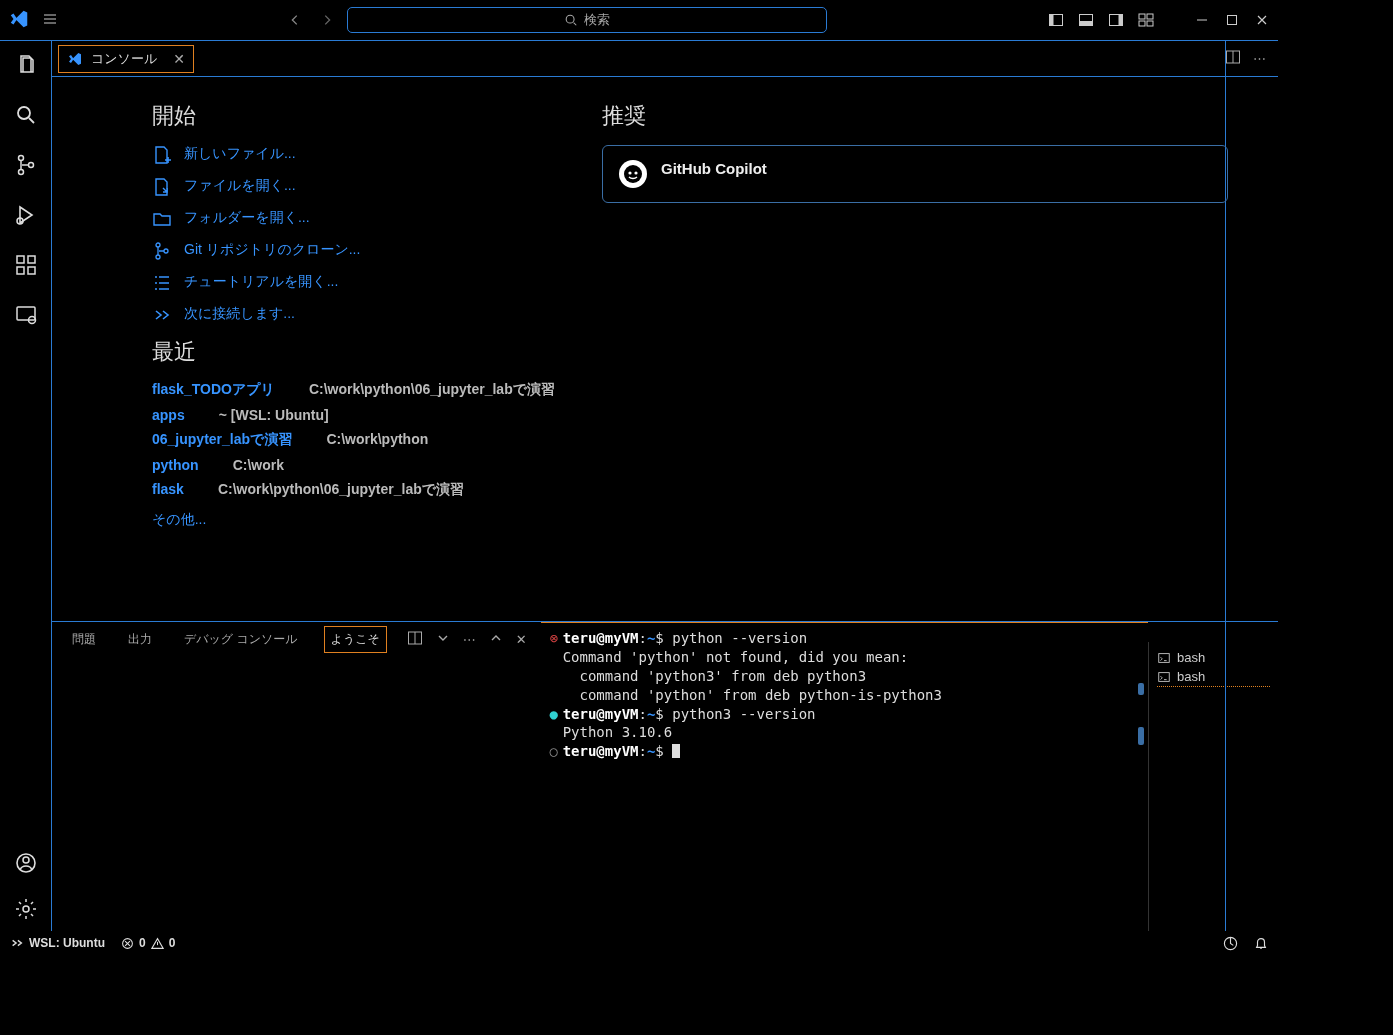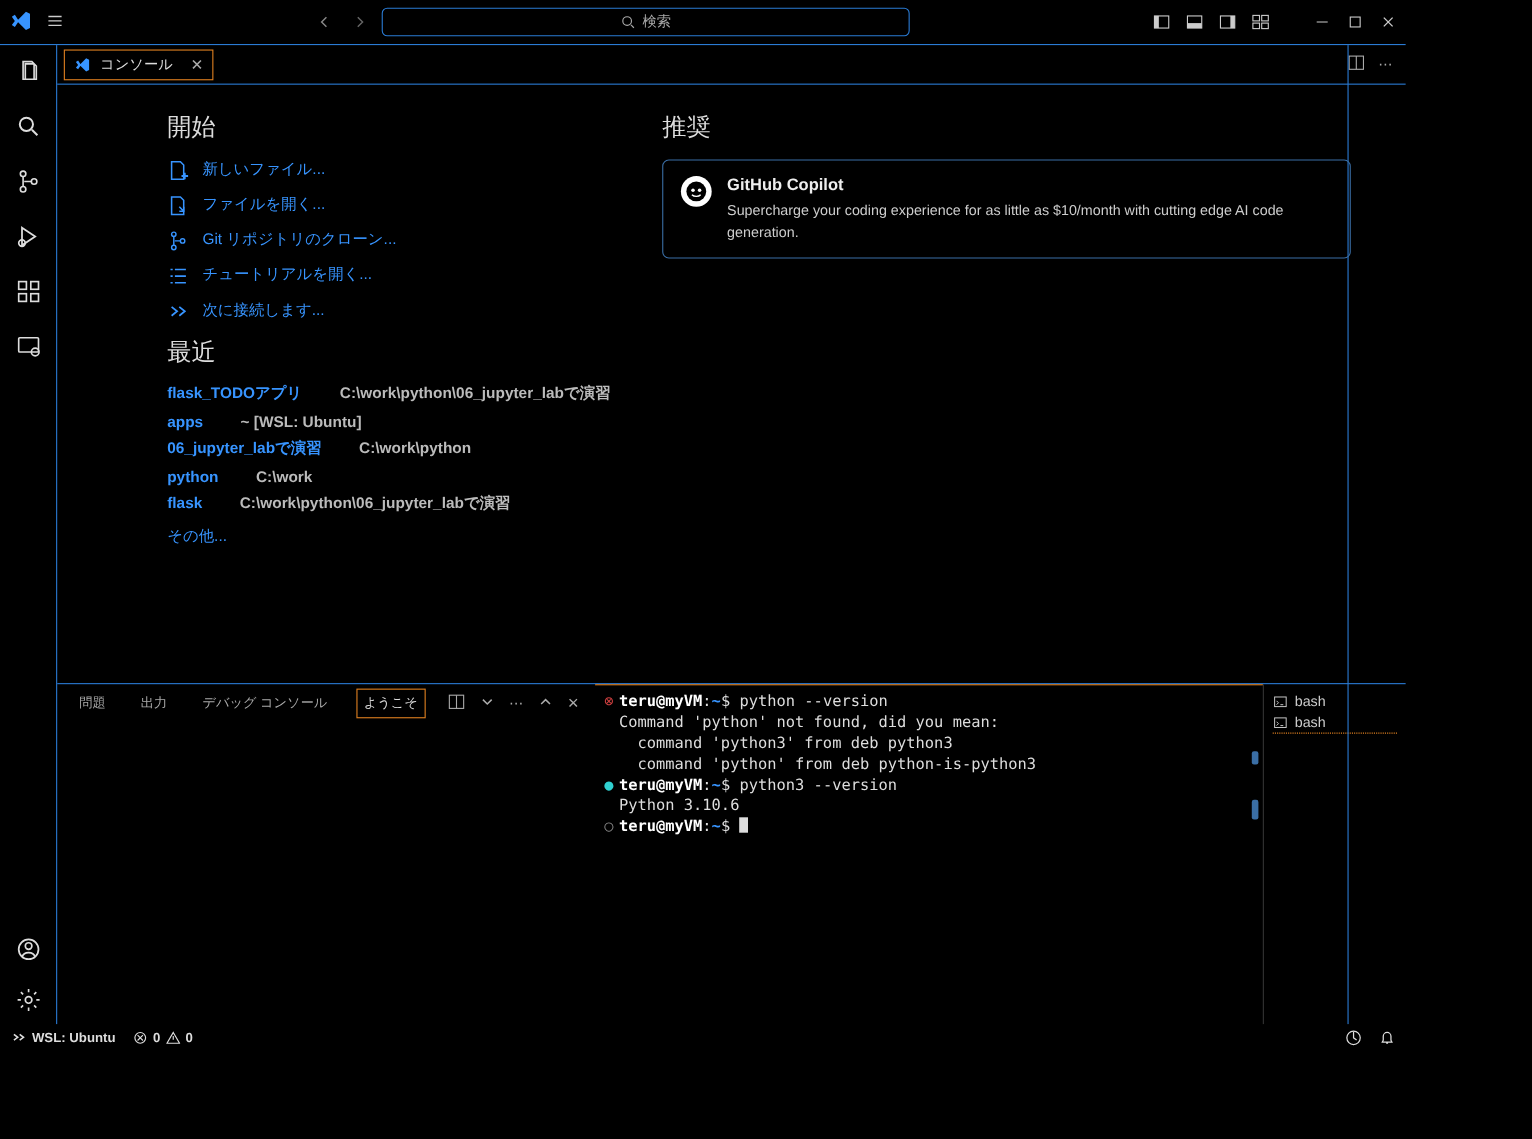--- a/index.html
+++ b/index.html
@@ -433,7 +433,6 @@
           </div>
           <div>
             <div class="rc-title">GitHub Copilot</div>
-            <div class="rc-desc">Supercharge your coding experience for as little as $10/month with cutting edge AI code generation.</div>
           </div>
         </div>
       </div>

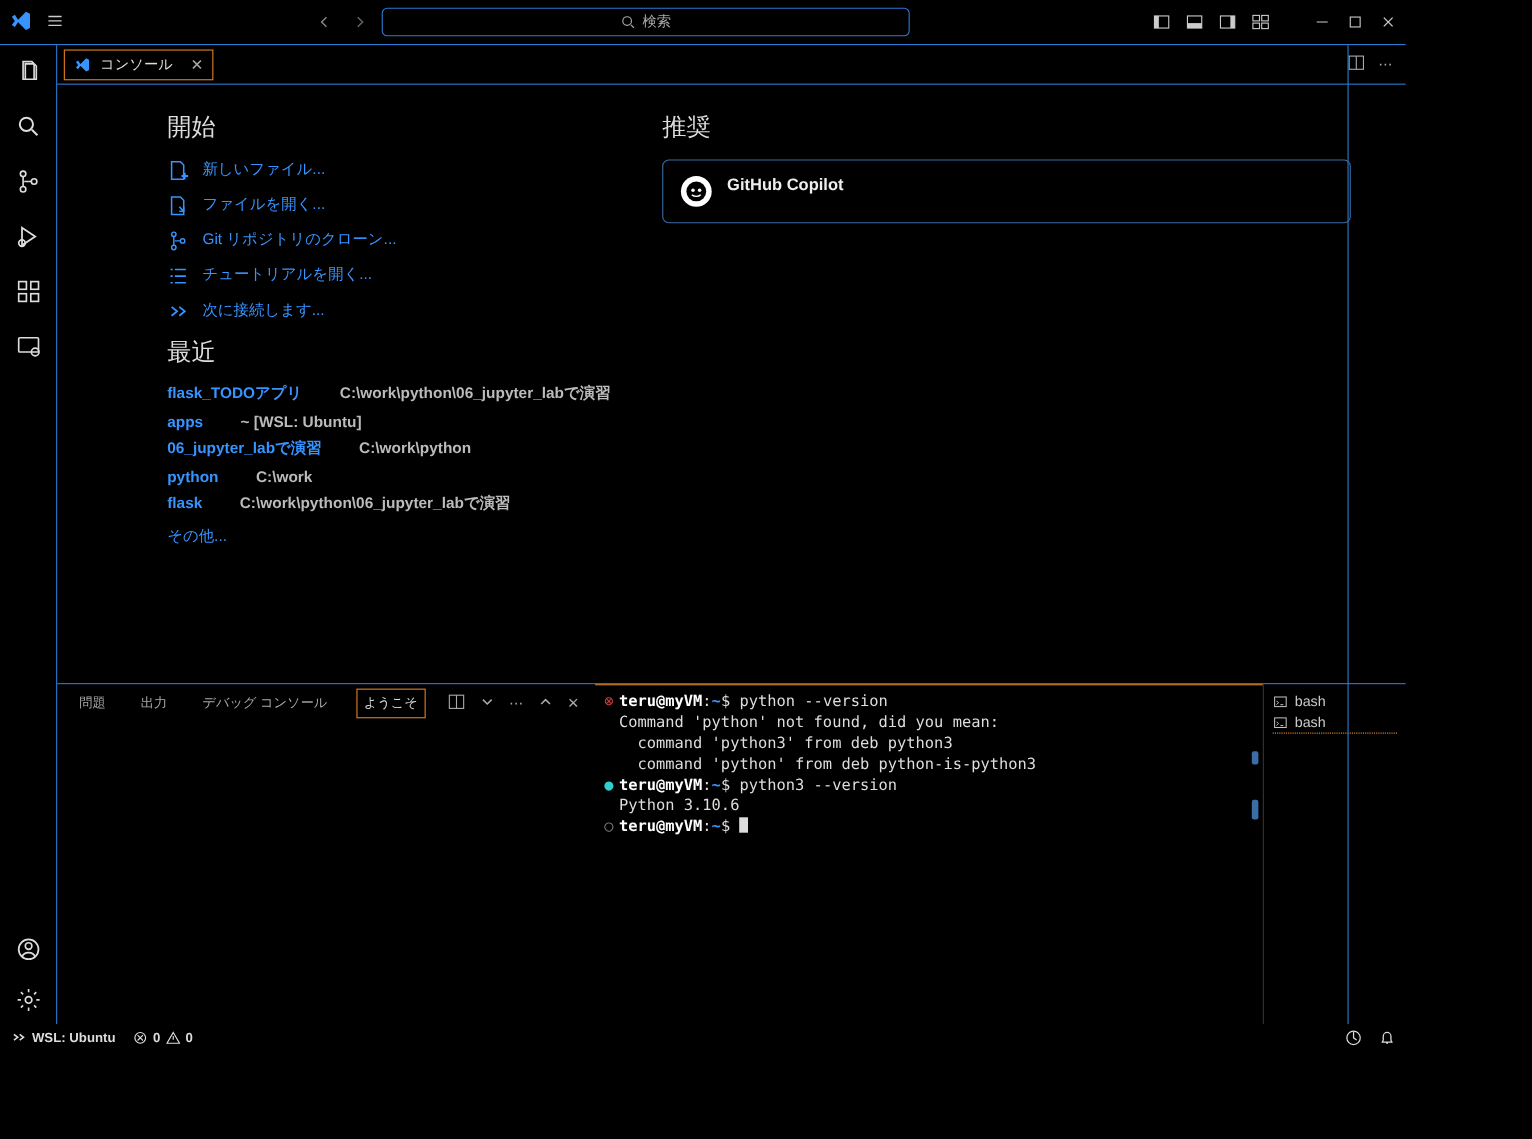--- a/index.html
+++ b/index.html
@@ -365,6 +365,14 @@
               </svg>
             </span>
           <span>ファイルを開く...</span>
+        </div>
+        <div class="start-item">
+          <span class="si-icon">
+              <svg width="20" height="20" viewBox="0 0 20 20">
+                <path stroke="#3794ff" fill="none" stroke-width="1.4" d="M2 5h6l2 2h8v9H2z"></path>
+              </svg>
+            </span>
+          <span>フォルダーを開く...</span>
         </div>
         <div class="start-item">
           <span class="si-icon">

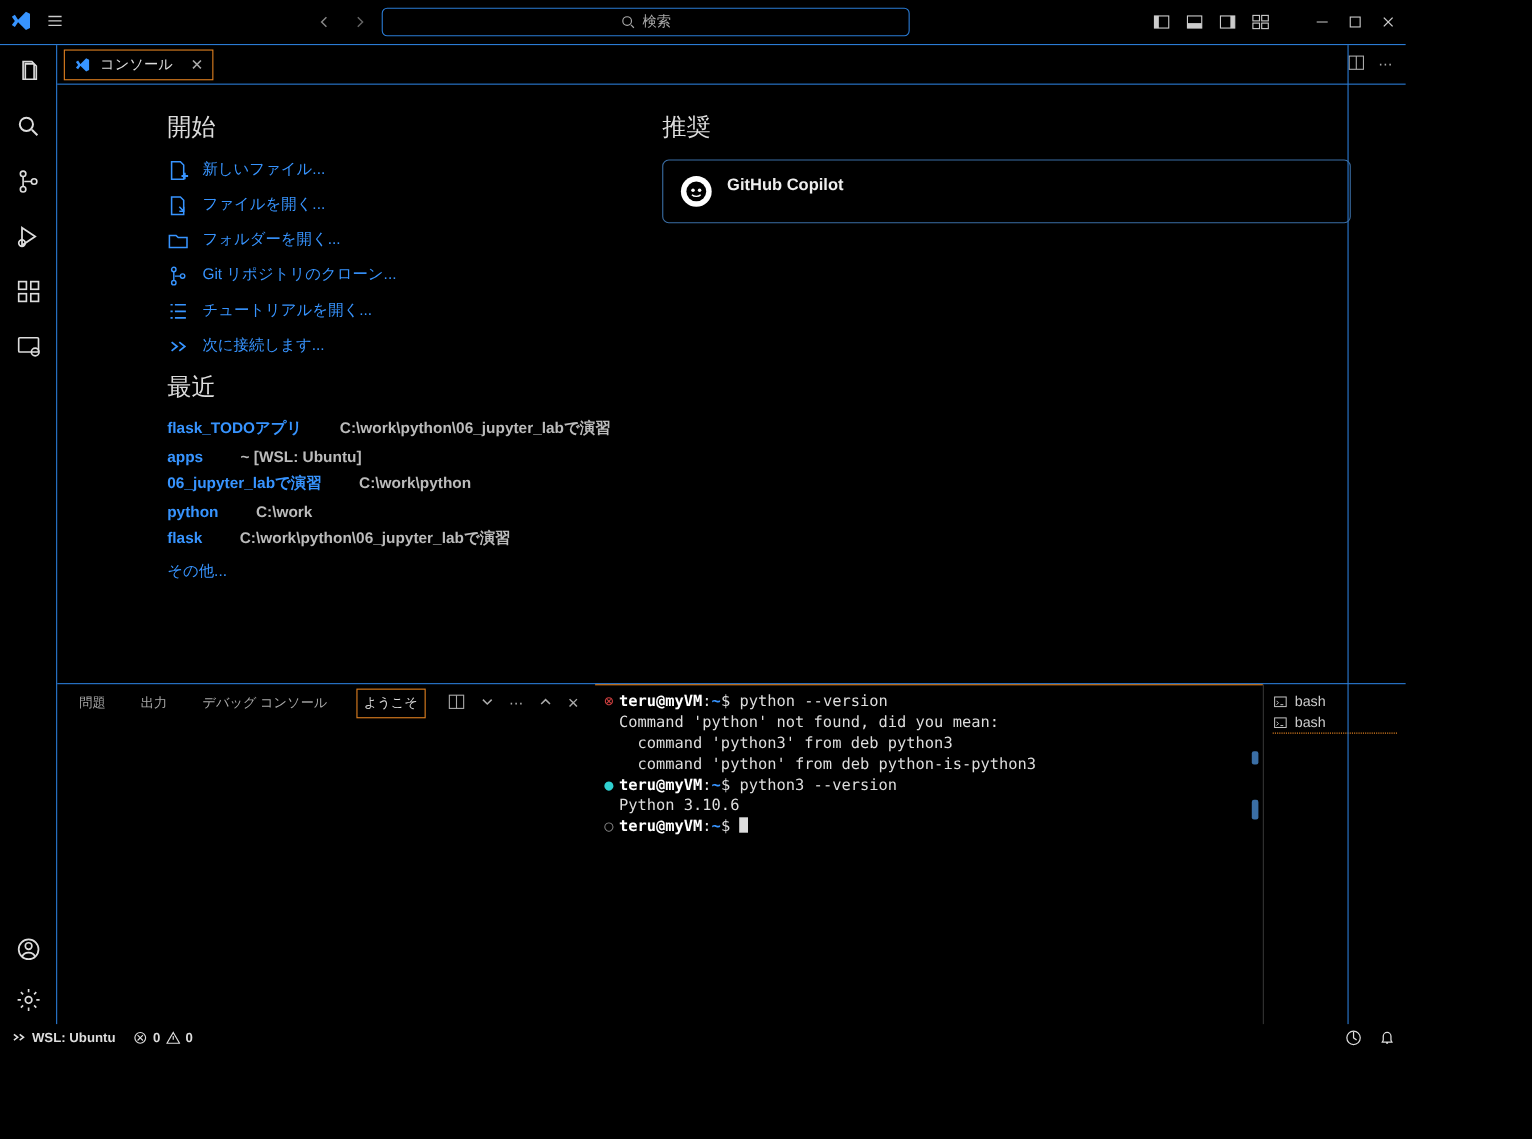--- a/index.html
+++ b/index.html
@@ -171,6 +171,7 @@
   width: 130px;
   border-left: 1px solid #333;
   padding: 6px 8px;
+  margin-top: 20px;
 }
 .ts-item { display:flex; align-items:center; gap:6px; font-size:13px; color:#ccc; padding:2px 0;}
 .ts-item.active { border-bottom: 1px dotted #e08020; }

